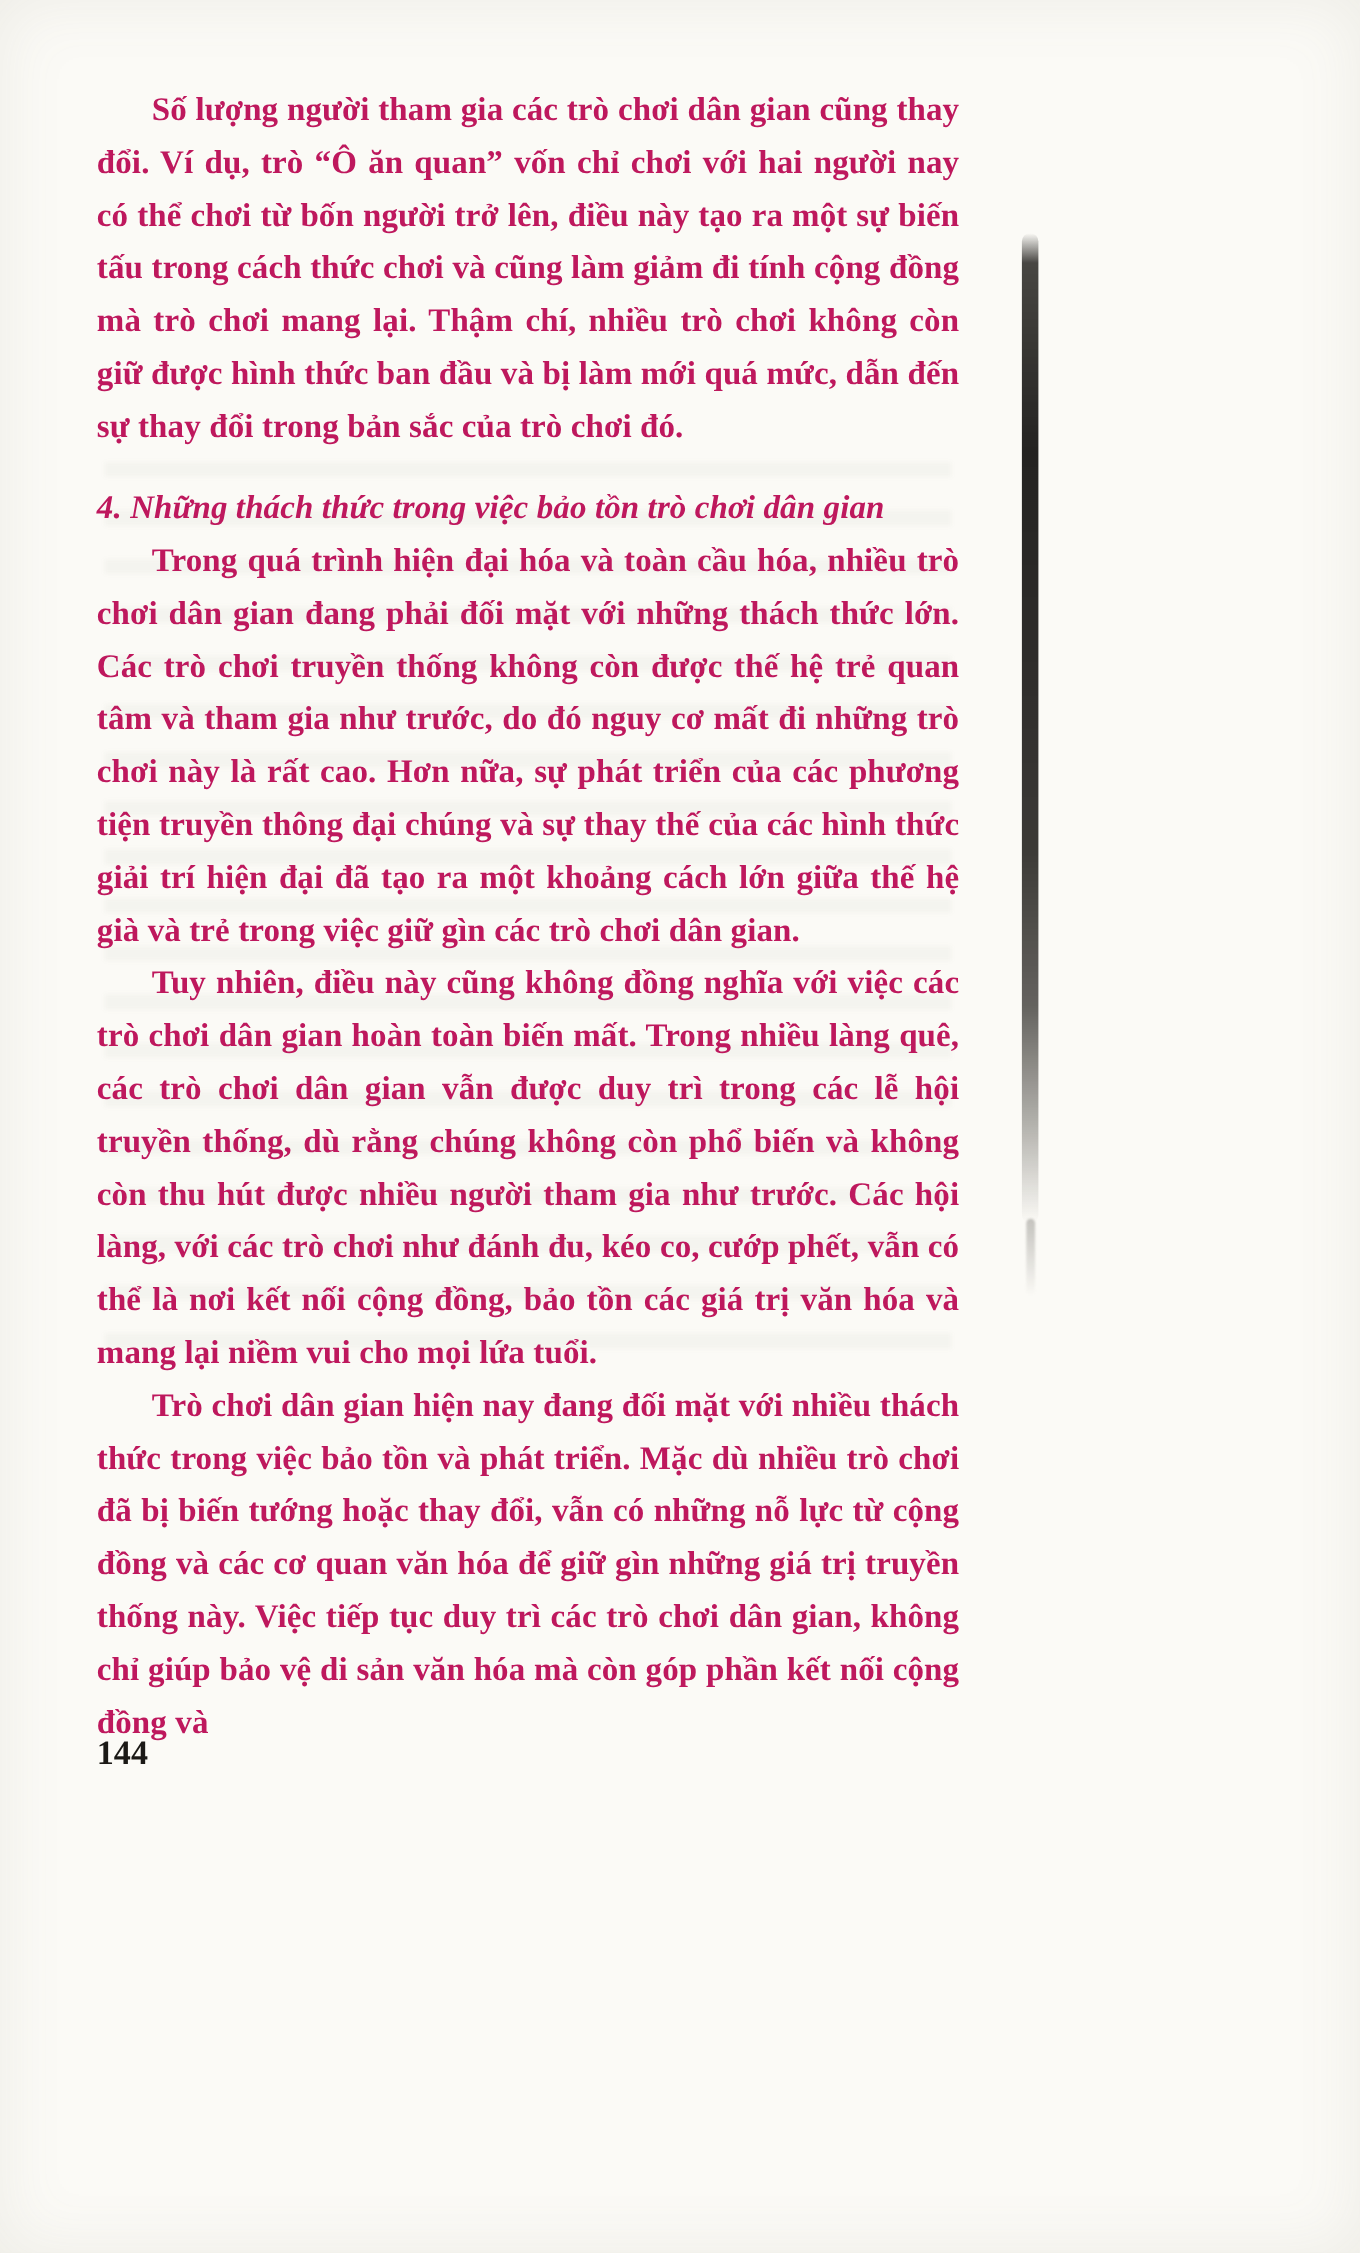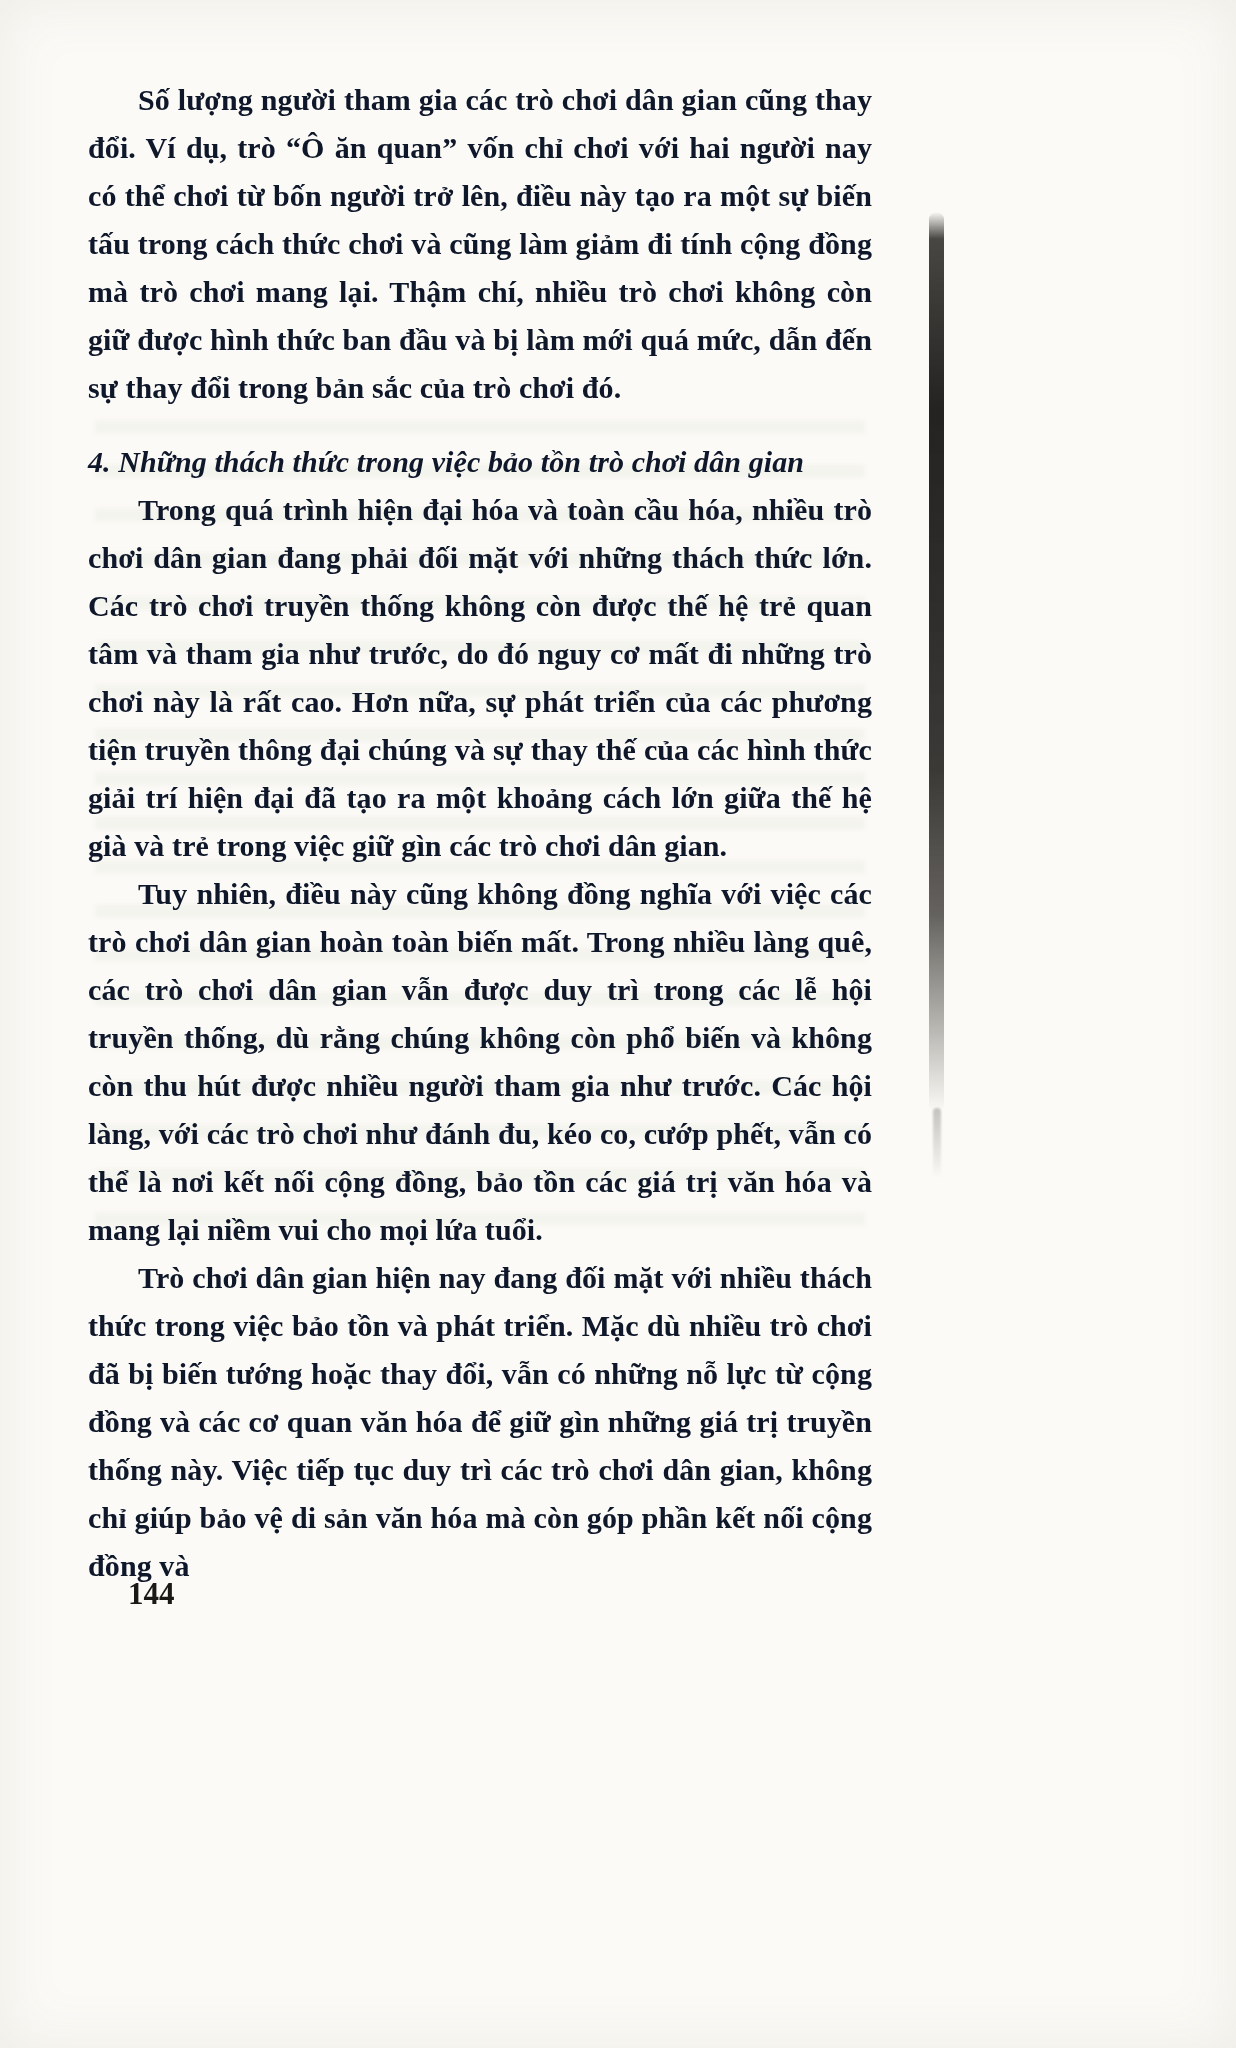--- a/index.html
+++ b/index.html
@@ -39,7 +39,7 @@
     left: 88px;
     top: 76px;
     width: 784px;
-    color: #0f172a;
+    color: #be185d;
     font-size: 30px;
     line-height: 48px;
     font-weight: 600;

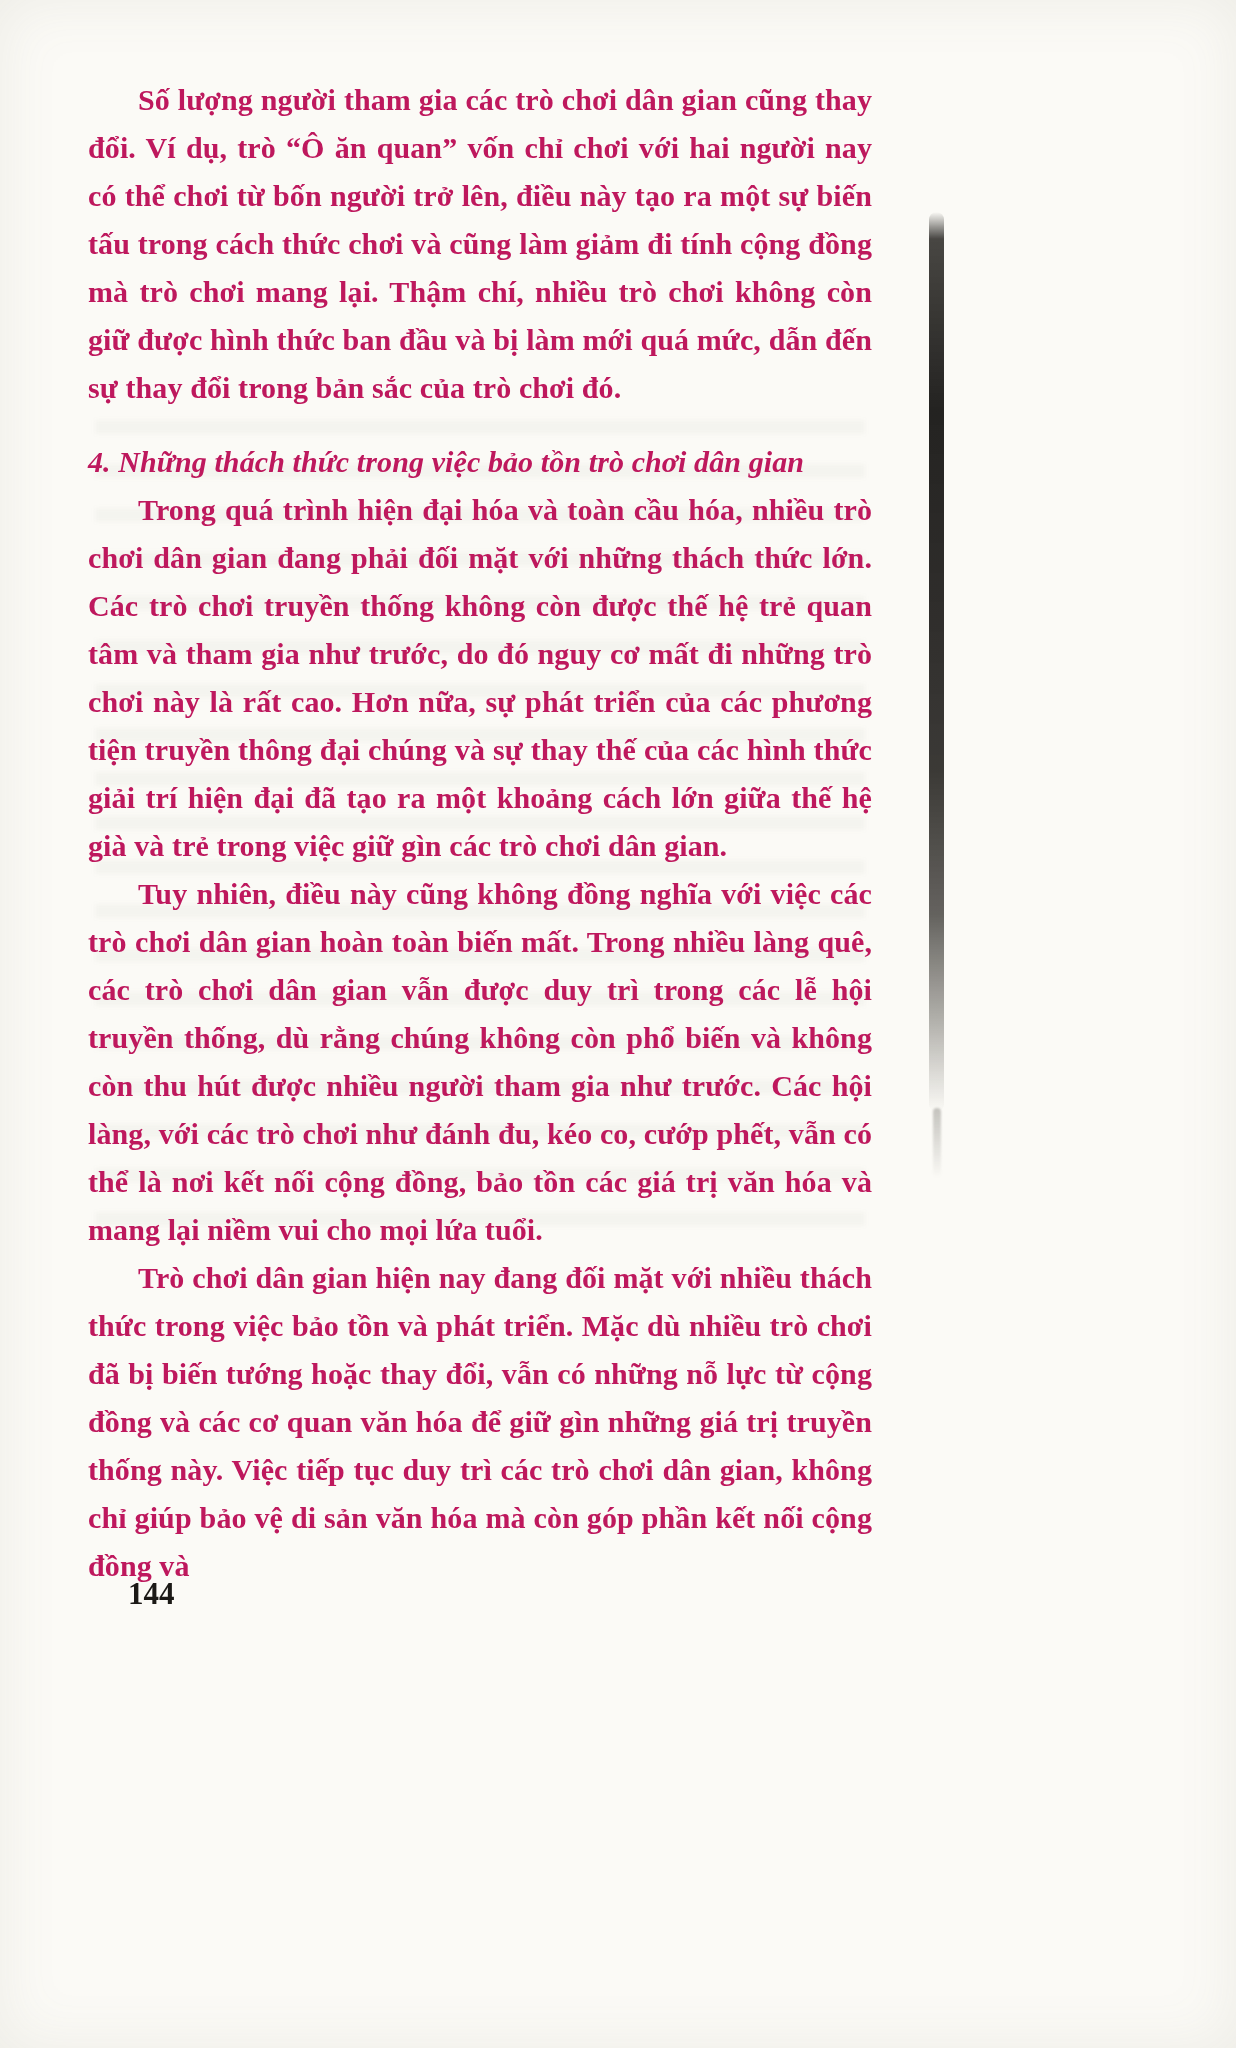--- a/index.html
+++ b/index.html
@@ -66,7 +66,6 @@
     font-size: 31px;
     font-weight: 600;
     color: #1b1916;
-    margin-left: 40px;
   }
   .scan-bar {
     position: absolute;

